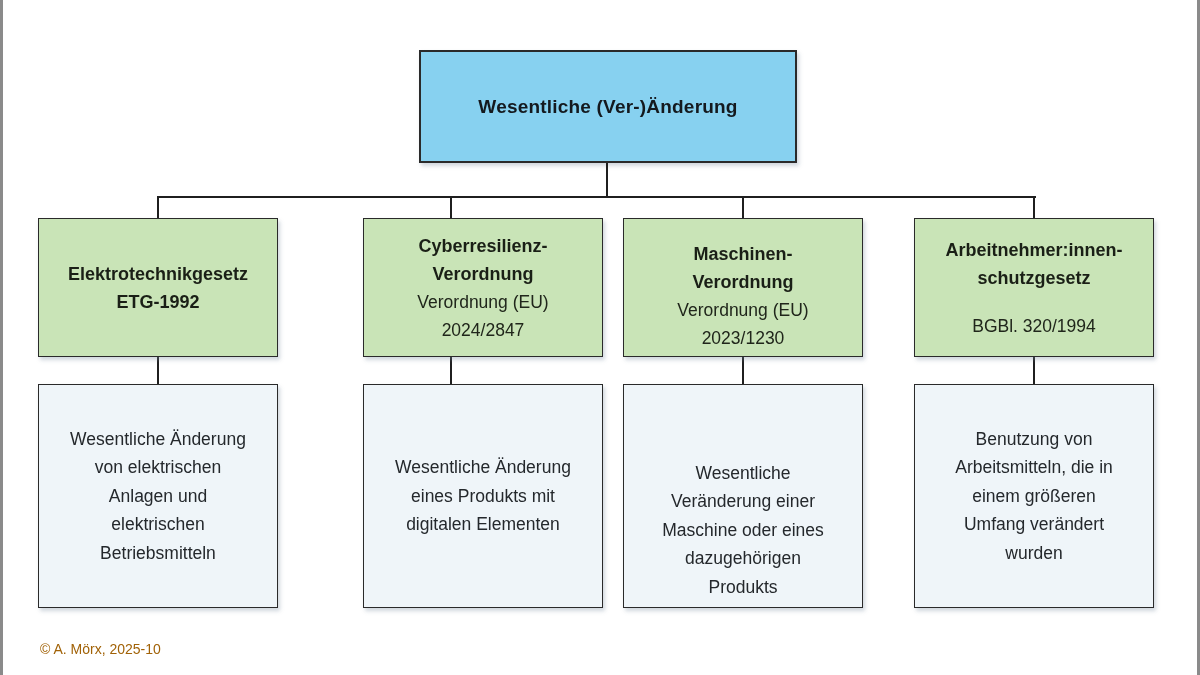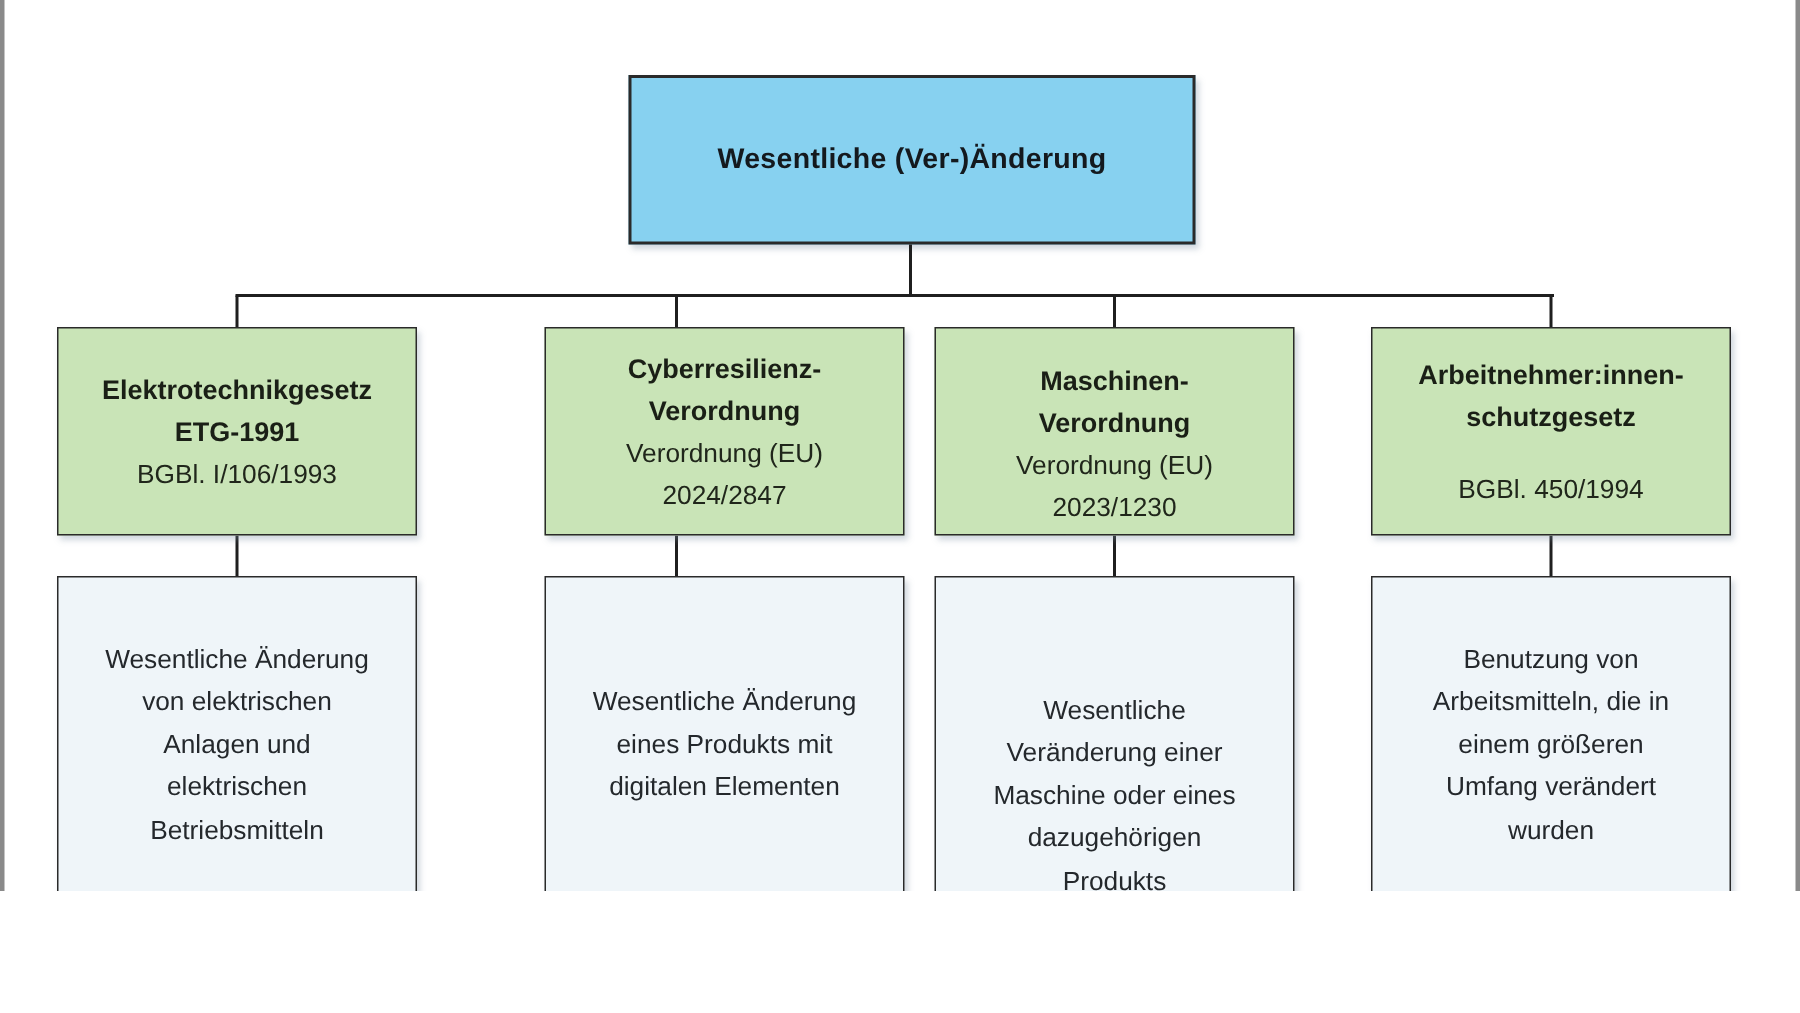--- a/index.html
+++ b/index.html
@@ -11,7 +11,7 @@
   .canvas {
     position: relative;
     width: 1200px;
-    height: 594px;
+    height: 675px;
     background: #ffffff;
     overflow: hidden;
   }

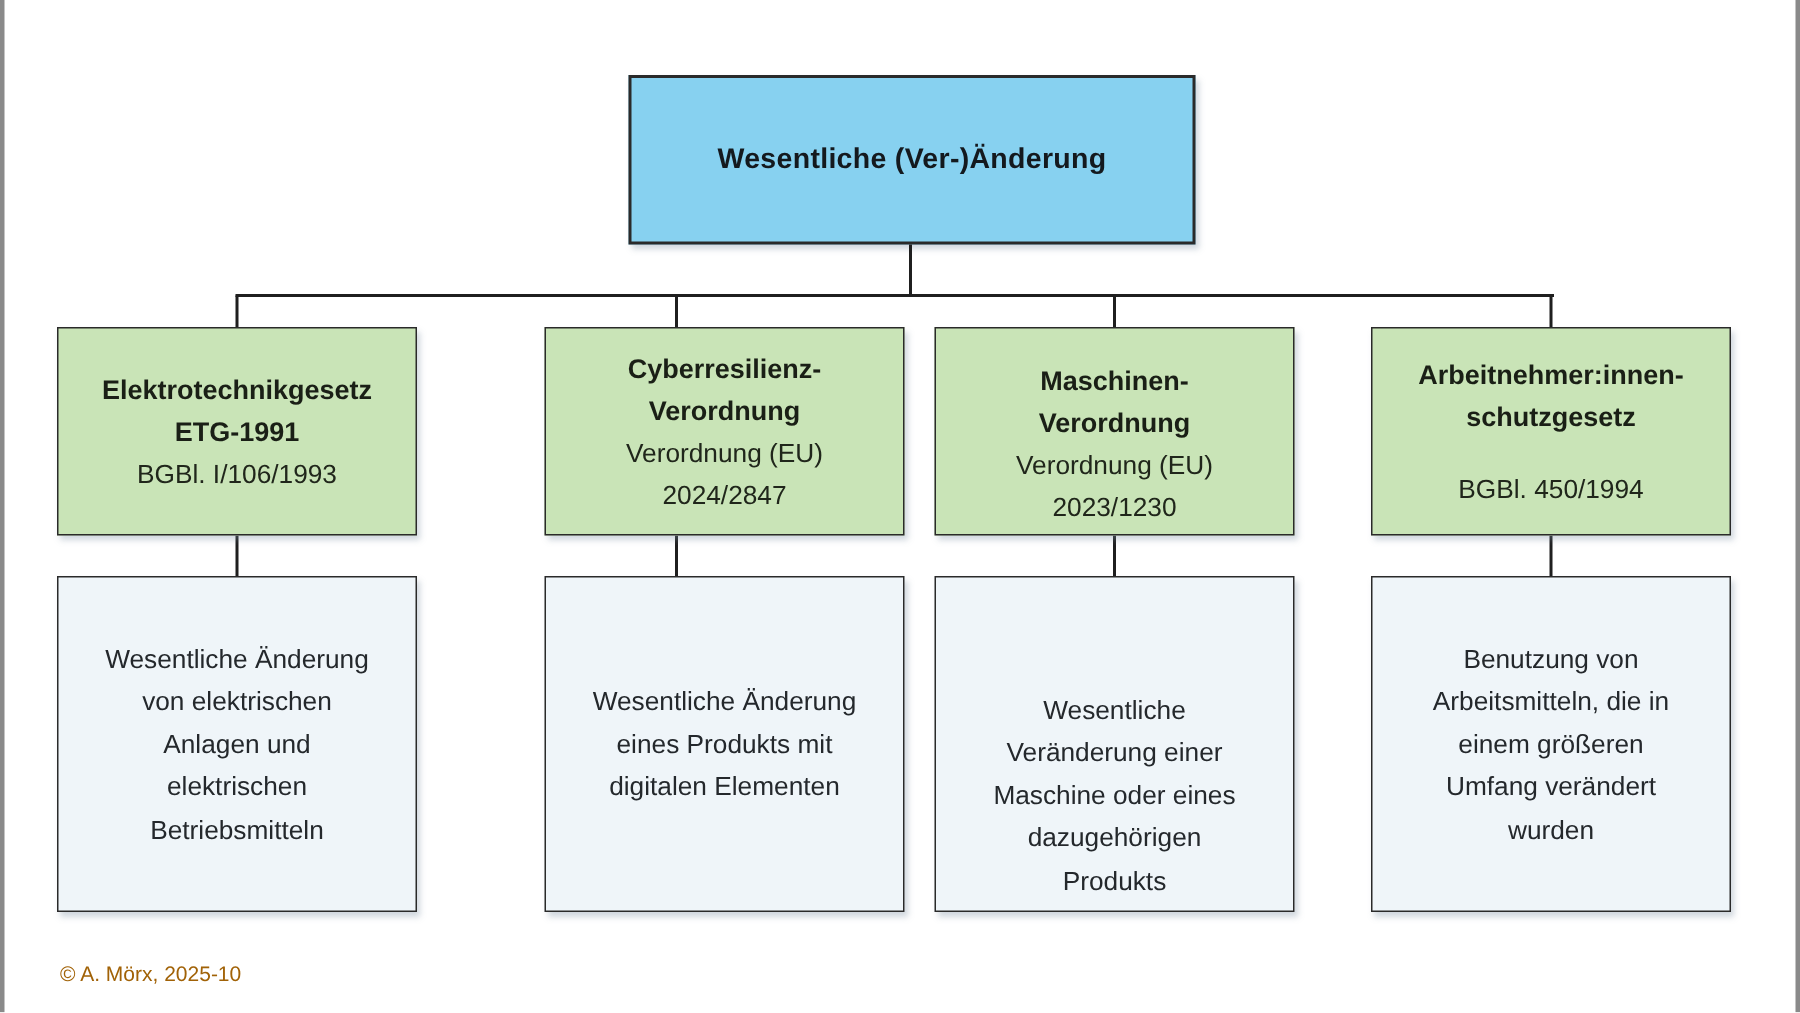--- a/index.html
+++ b/index.html
@@ -143,7 +143,7 @@
 
   <div class="box branch-box col0">
     <div class="branch-heading pre">Elektrotechnikgesetz
-ETG-1991</div>
+ETG-1992</div>
     <div class="branch-subheading pre">BGBl. I/106/1993</div>
   </div>
   <div class="box branch-box col1">

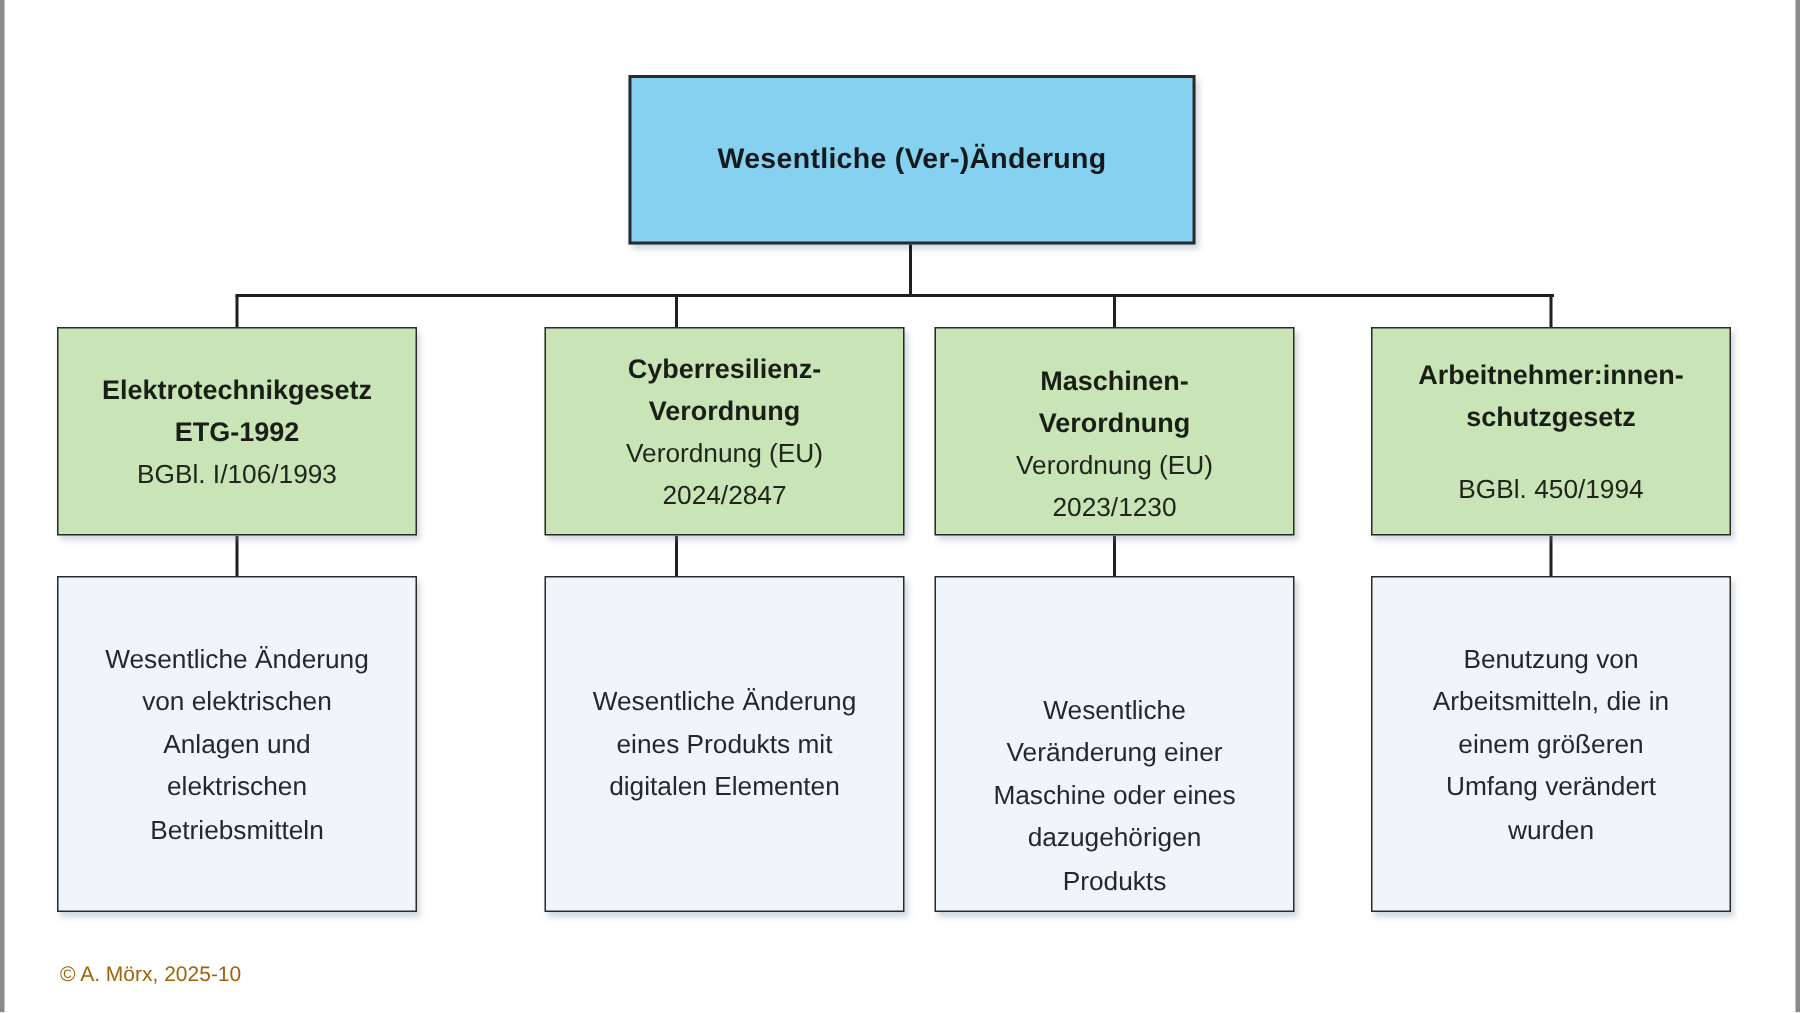--- a/index.html
+++ b/index.html
@@ -144,7 +144,6 @@
   <div class="box branch-box col0">
     <div class="branch-heading pre">Elektrotechnikgesetz
 ETG-1992</div>
-    <div class="branch-subheading pre">BGBl. I/106/1993</div>
   </div>
   <div class="box branch-box col1">
     <div class="branch-heading pre">Cyberresilienz-

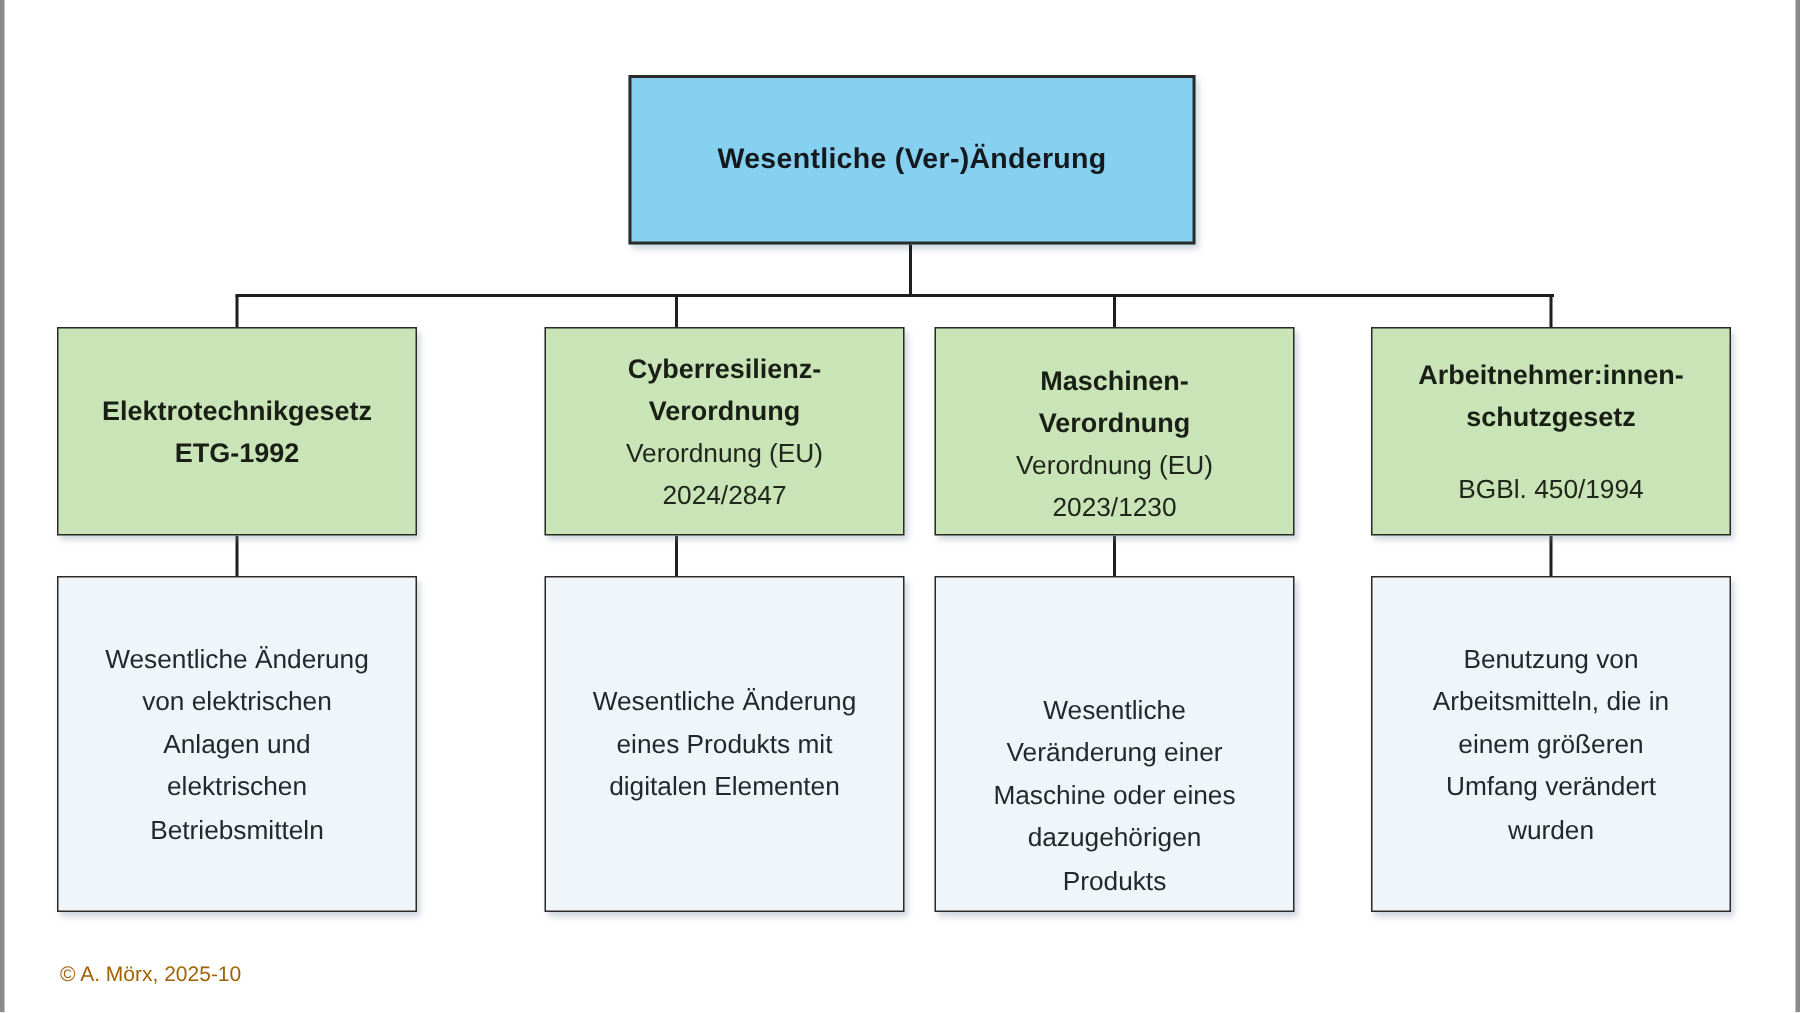--- a/index.html
+++ b/index.html
@@ -160,7 +160,7 @@
   <div class="box branch-box col3">
     <div class="branch-heading pre">Arbeitnehmer:innen-
 schutzgesetz</div>
-    <div class="branch-subheading pre">BGBl. 450/1994</div>
+    <div class="branch-subheading pre">BGBl. 320/1994</div>
   </div>
 
   <div class="box detail-box col0">

